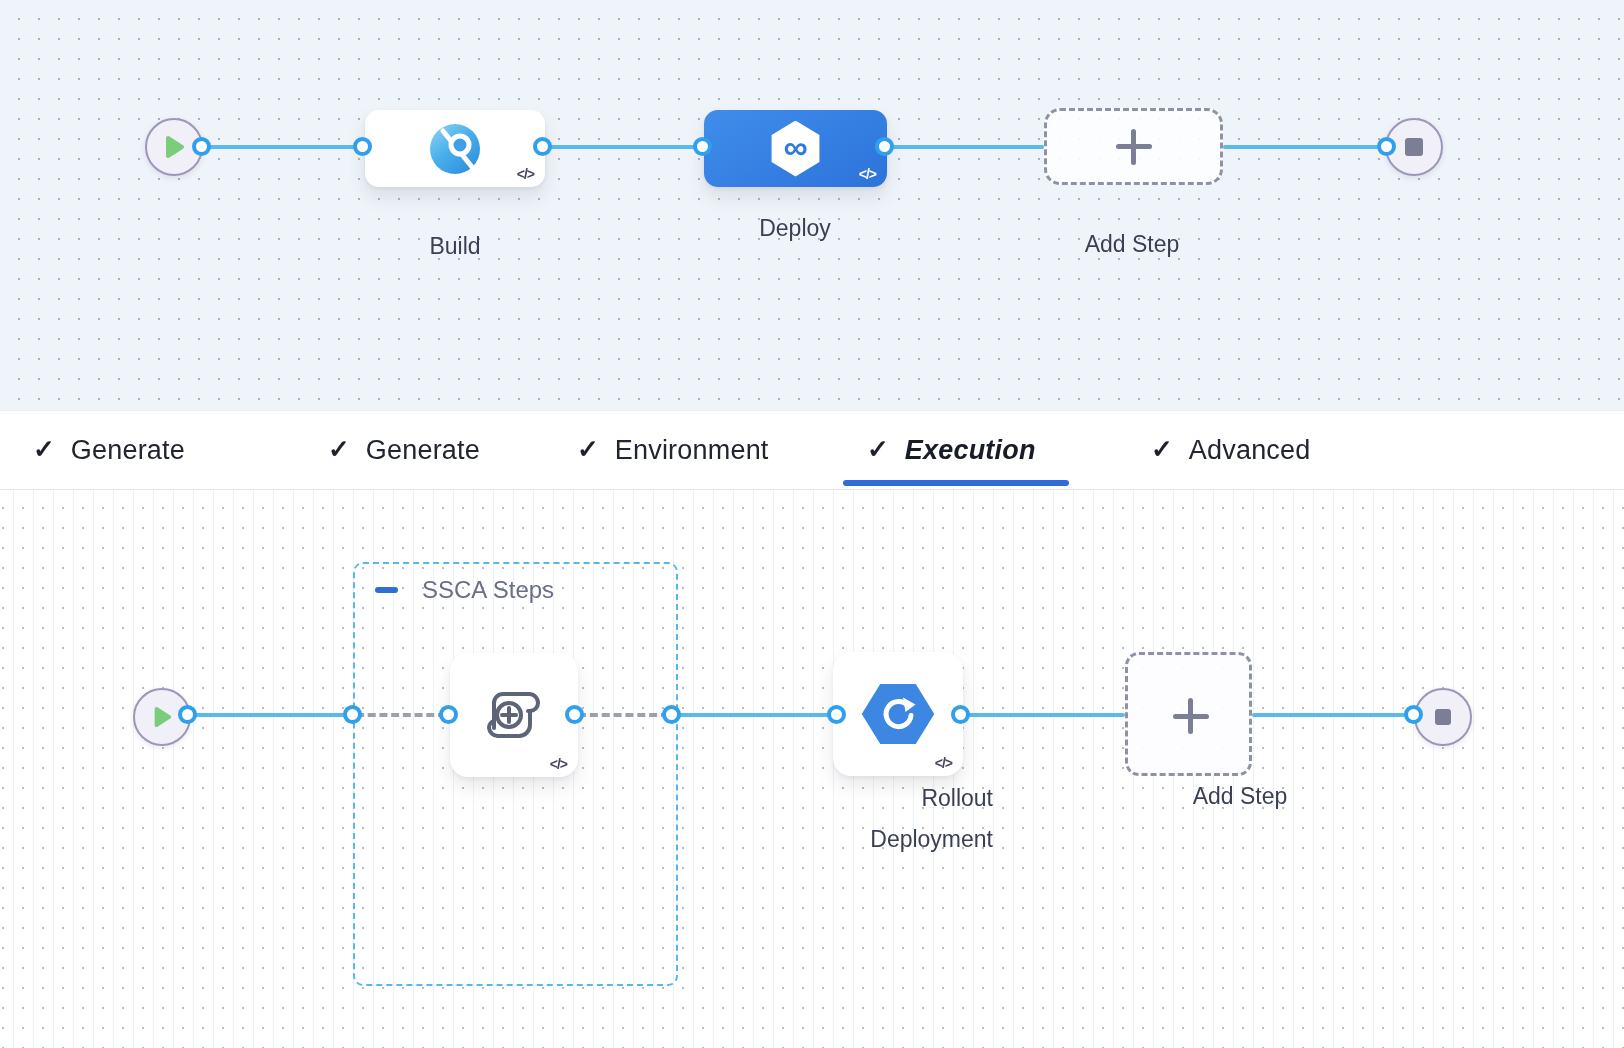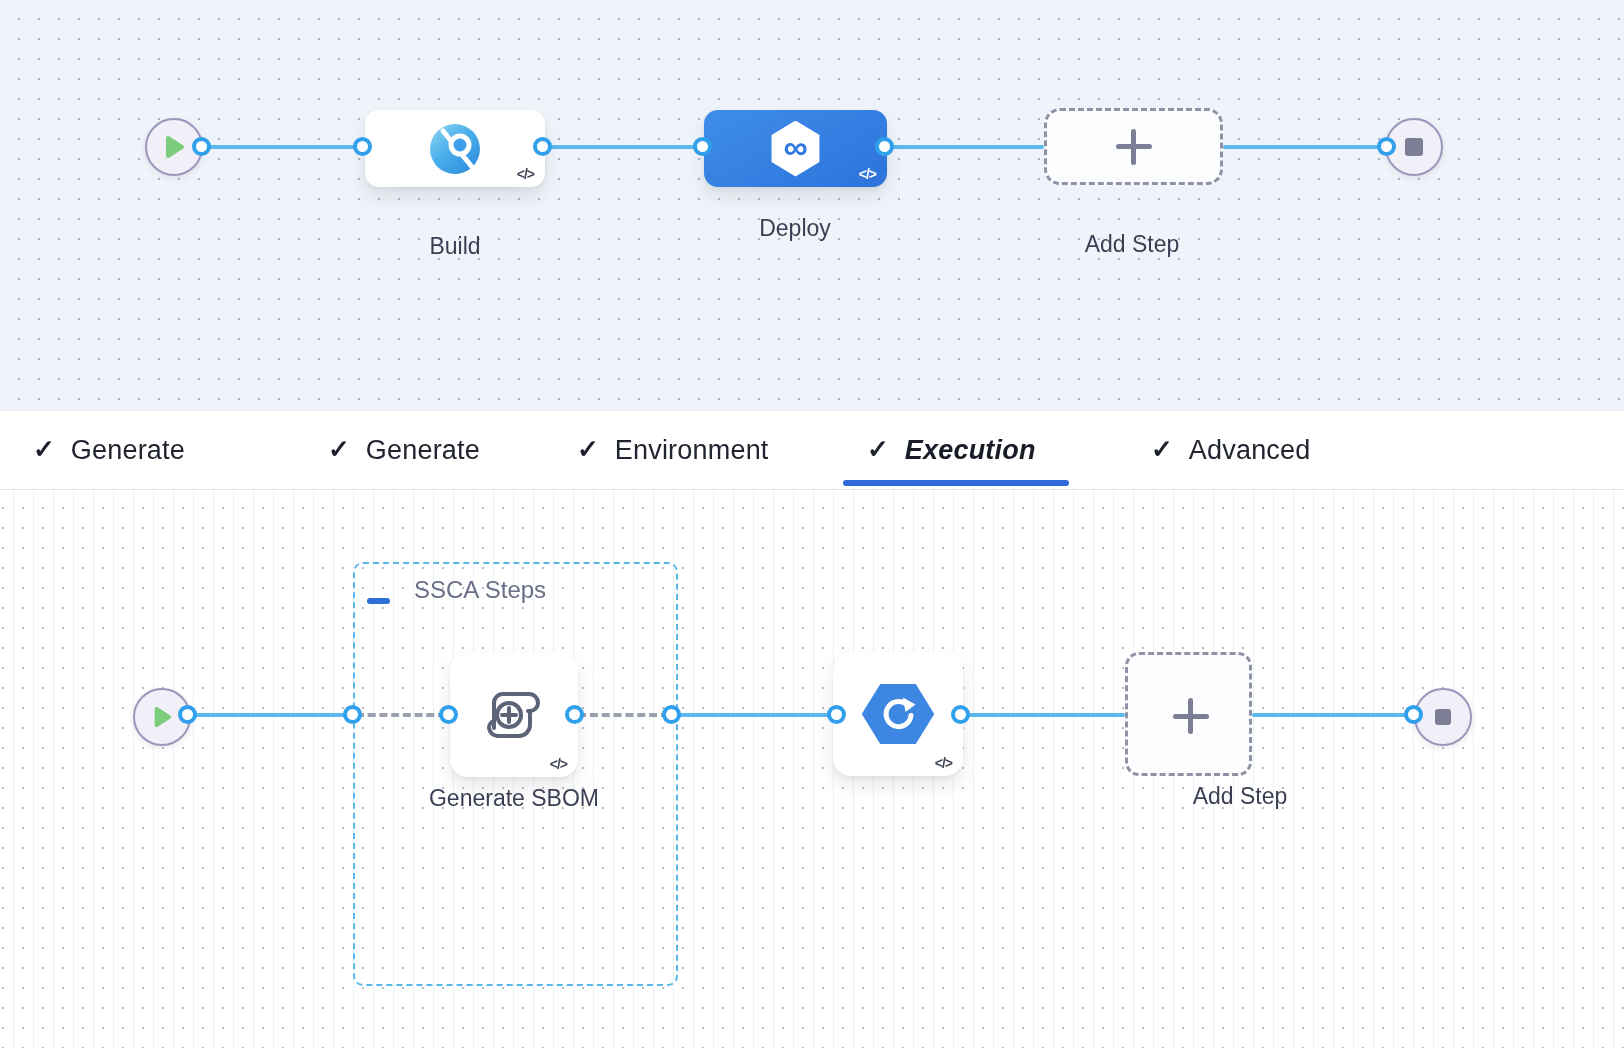--- a/index.html
+++ b/index.html
@@ -157,7 +157,7 @@
   <div class="canvas-bottom">
 
     <div class="group-box" style="left:353px;top:72px;width:321px;height:420px;"></div>
-    <div class="group-header" style="left:367px;top:86px;align-items:flex-end;">
+    <div class="group-header" style="left:375px;top:86px;">
       <span class="collapse-bar"></span>
       <span class="group-title">SSCA Steps</span>
     </div>

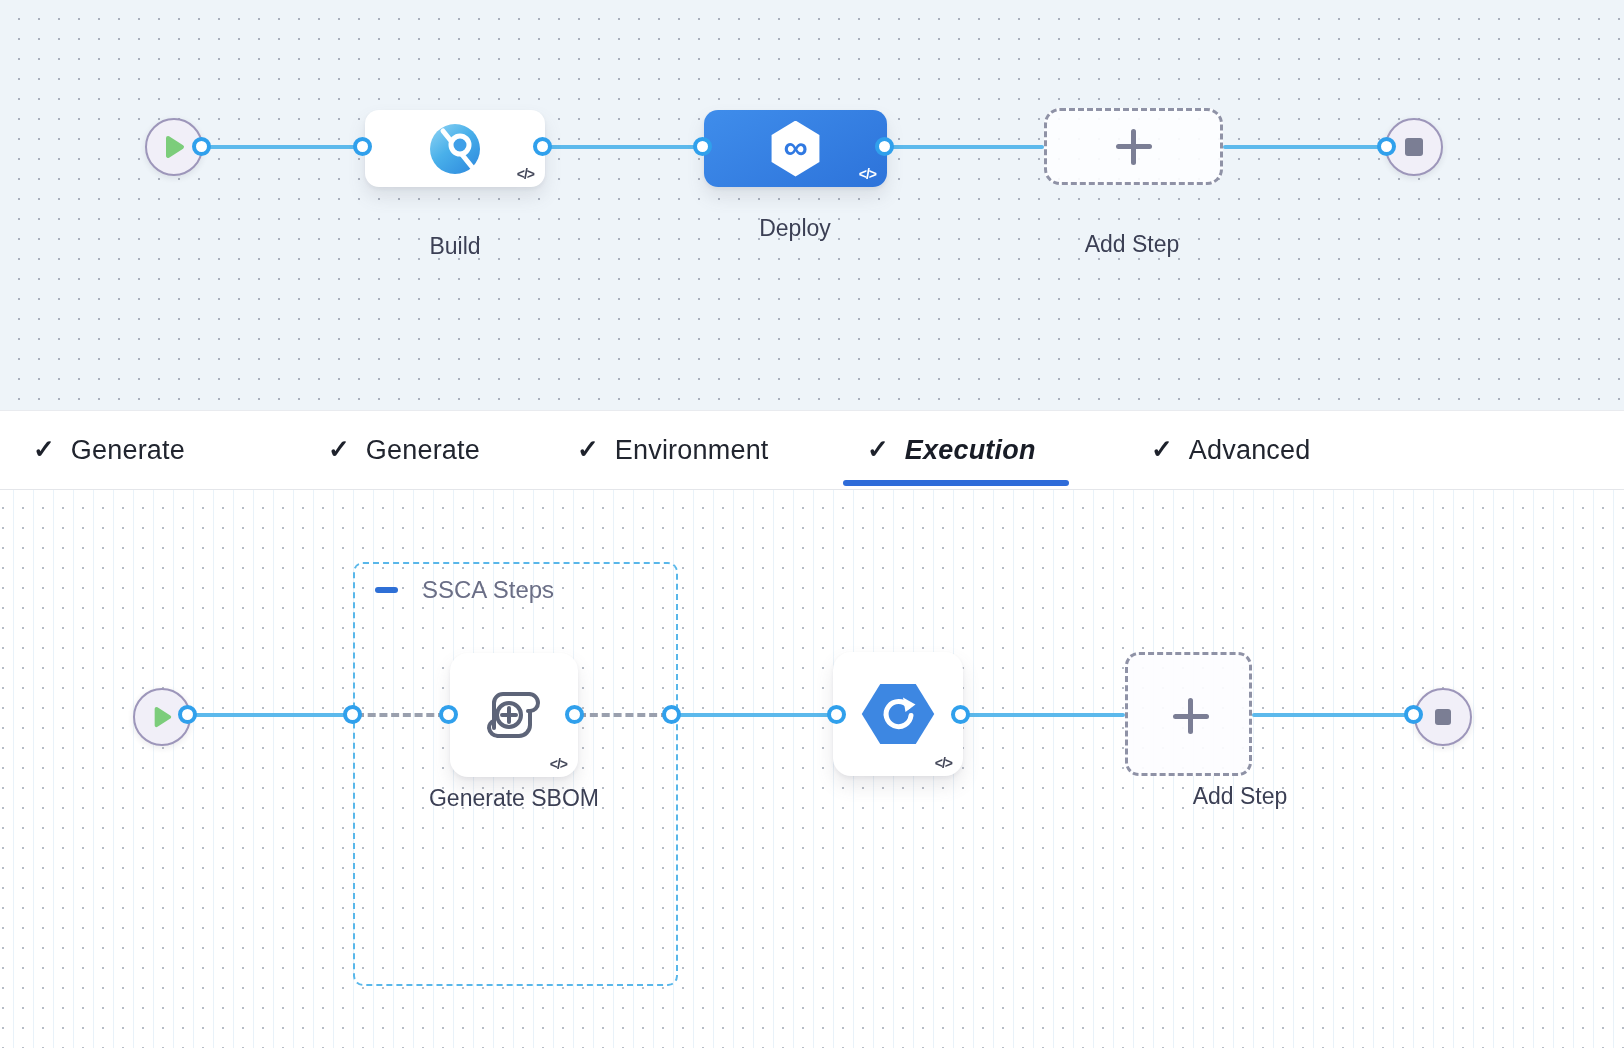--- a/index.html
+++ b/index.html
@@ -215,7 +215,6 @@
     <div class="port" style="left:951px;top:215px;"></div>
     <div class="port" style="left:1404px;top:215px;"></div>
 
-    <div class="flow-label" style="left:514px;top:288px;">Generate SBOM</div>
     <div class="flow-label" style="left:1240px;top:286px;">Add Step</div>
   </div>
 </div>

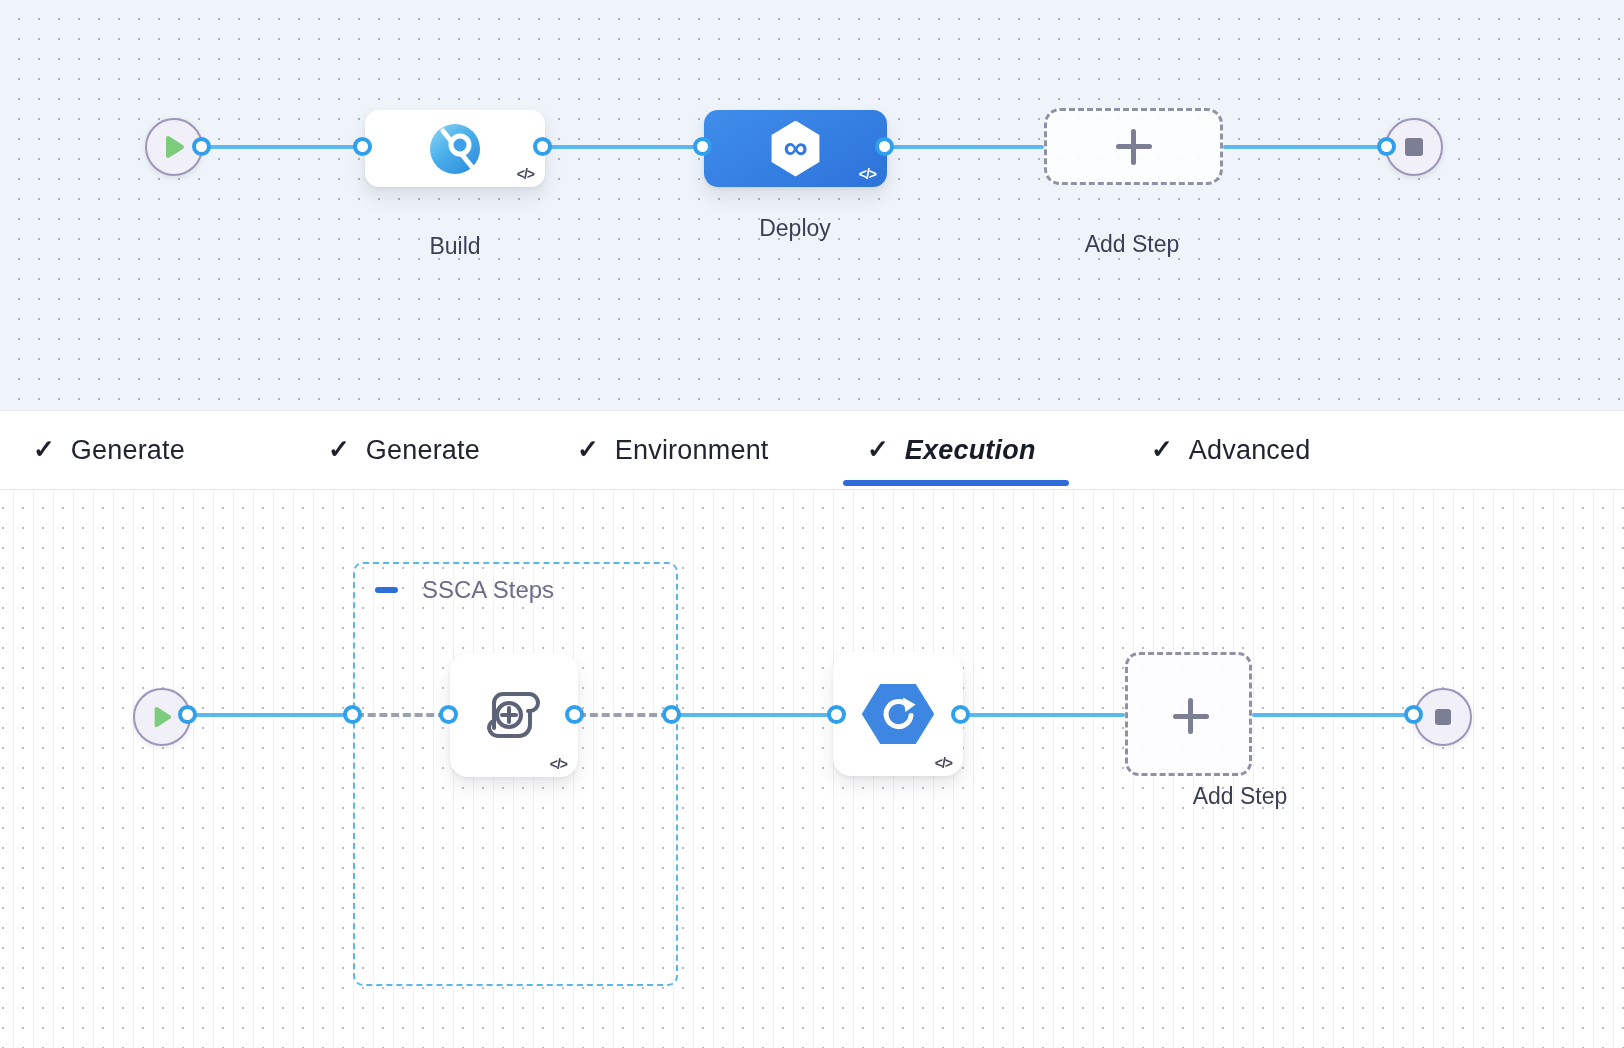--- a/index.html
+++ b/index.html
@@ -215,6 +215,7 @@
     <div class="port" style="left:951px;top:215px;"></div>
     <div class="port" style="left:1404px;top:215px;"></div>
 
+    <div class="flow-label wrap" style="left:898px;top:288px;">Rollout Deployment</div>
     <div class="flow-label" style="left:1240px;top:286px;">Add Step</div>
   </div>
 </div>

